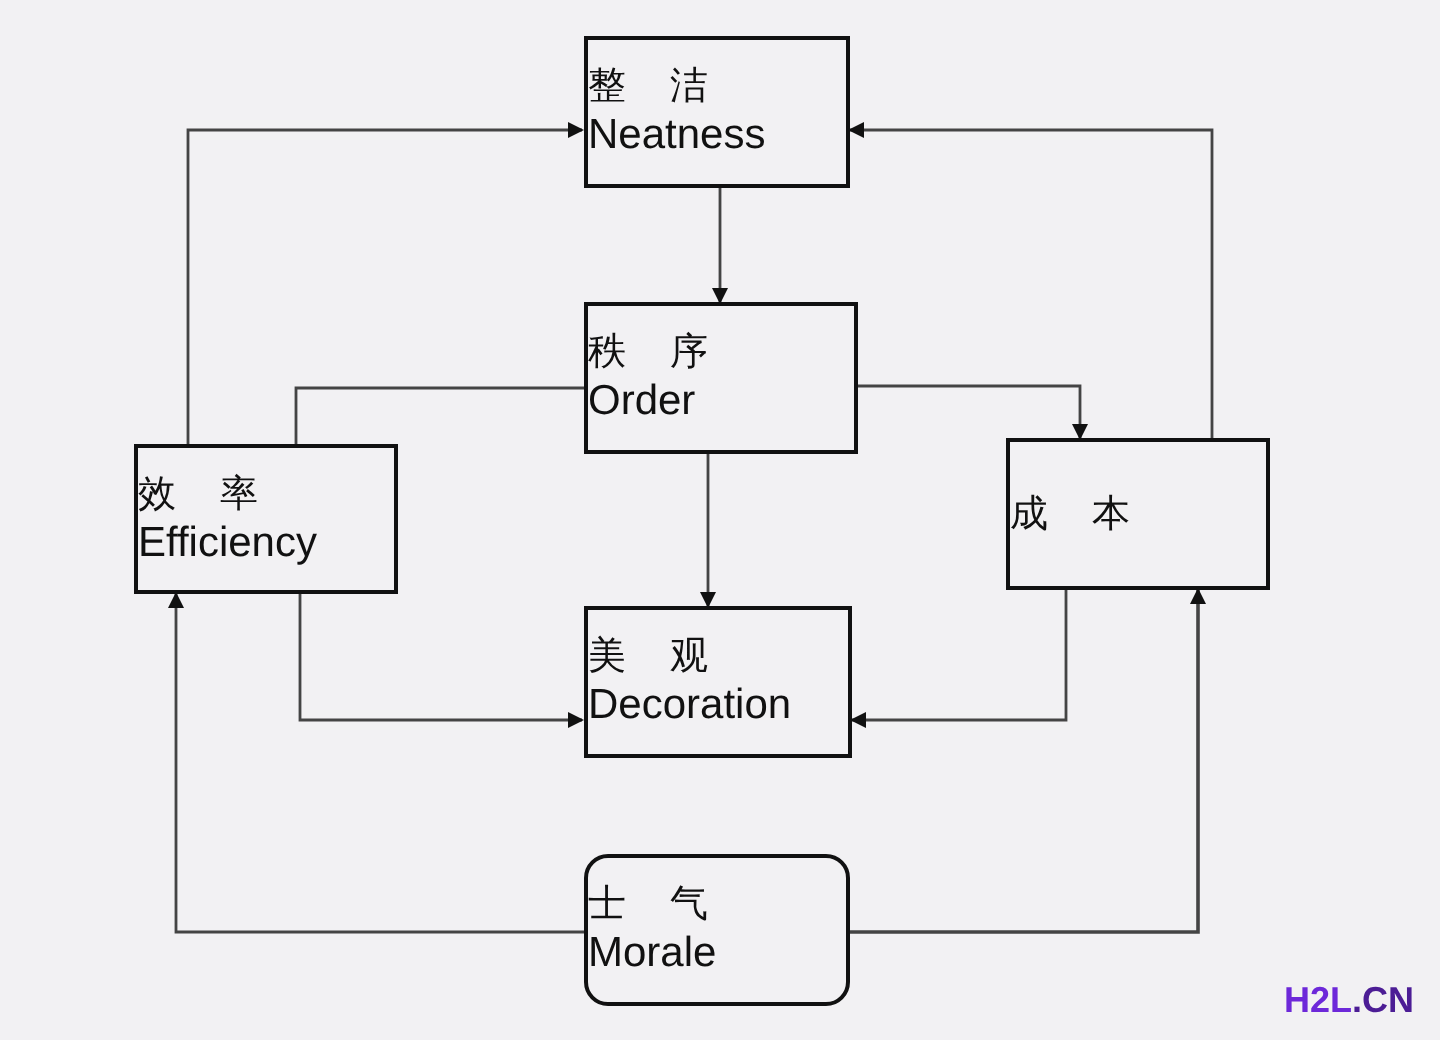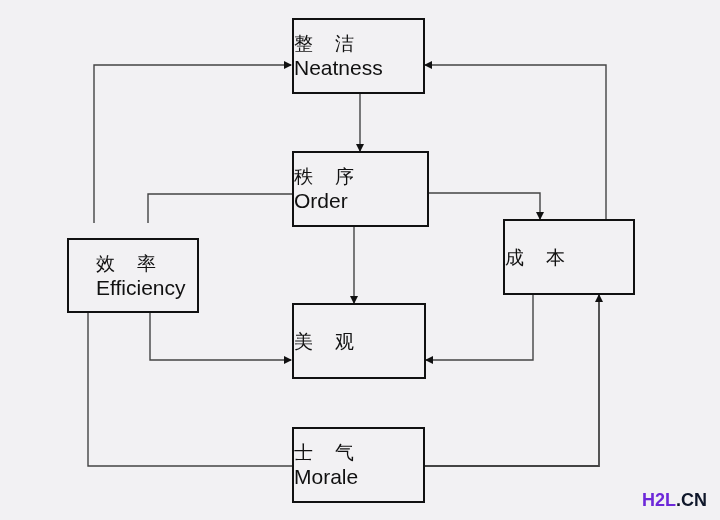--- a/index.html
+++ b/index.html
@@ -44,7 +44,7 @@
   <div class="en">Order</div>
 </div>
 
-<div class="node" style="left:67px;top:238px;width:132px;height:75px;padding-left:27px;">
+<div class="node" style="left:67px;top:222px;width:132px;height:75px;">
   <div class="zh">效率</div>
   <div class="en">Efficiency</div>
 </div>

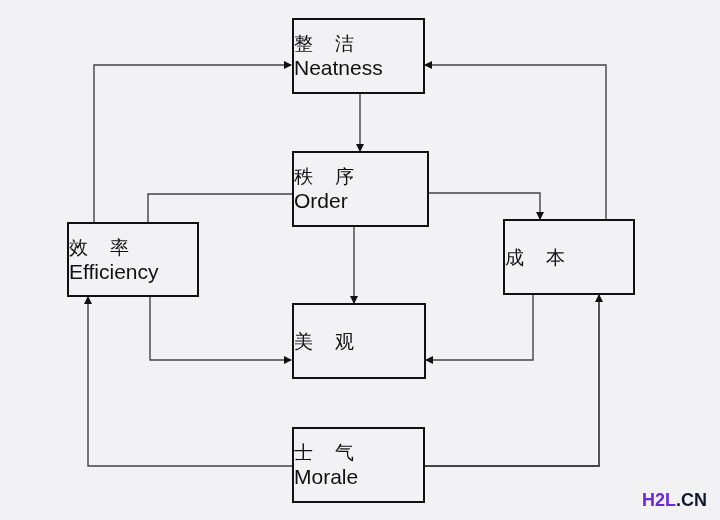--- a/index.html
+++ b/index.html
@@ -55,6 +55,7 @@
 
 <div class="node" style="left:292px;top:303px;width:134px;height:76px;">
   <div class="zh">美观</div>
+  <div class="en">Decoration</div>
 </div>
 
 <div class="node" style="left:292px;top:427px;width:133px;height:76px;">

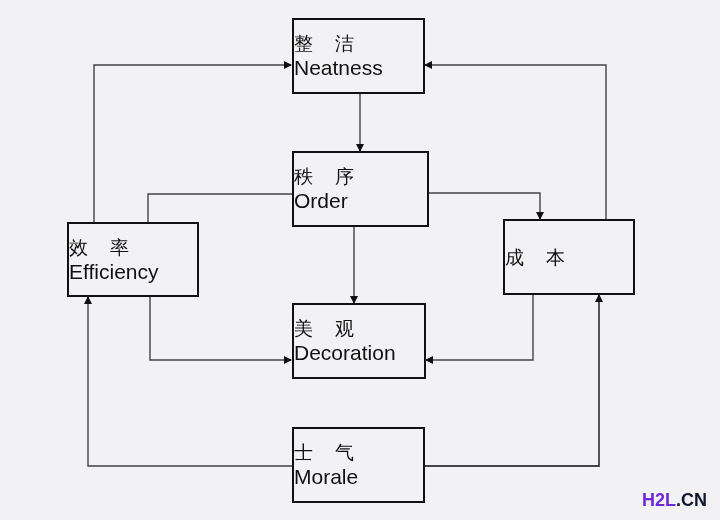--- a/index.html
+++ b/index.html
@@ -58,7 +58,7 @@
   <div class="en">Decoration</div>
 </div>
 
-<div class="node" style="left:292px;top:427px;width:133px;height:76px;">
+<div class="node" style="left:292px;top:427px;width:133px;height:76px;border-radius:12px;">
   <div class="zh">士气</div>
   <div class="en">Morale</div>
 </div>

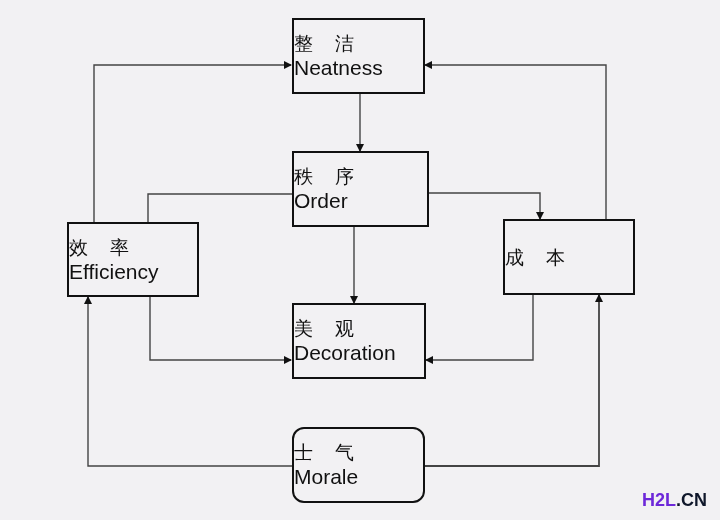--- a/index.html
+++ b/index.html
@@ -9,7 +9,7 @@
   .zh { font-family: "DejaVu Serif", serif; font-size: 19px; letter-spacing: 22px; margin-right: -22px; color: #111; line-height: 24px; }
   .en { font-family: "Liberation Sans", sans-serif; font-weight: normal; font-size: 21px; color: #111; line-height: 26px; }
   .wm { position: absolute; right: 13px; bottom: 9px; font-weight: bold; font-size: 18px; font-family: "Liberation Sans", sans-serif; }
-  .wm .a { color: #6d28d9; margin-top: 25px; } .wm .b { color: #0f172a; }
+  .wm .a { color: #6d28d9; margin-top: 25px; } .wm .b { color: #4c1d95; }
 </style>
 </head>
 <body>

